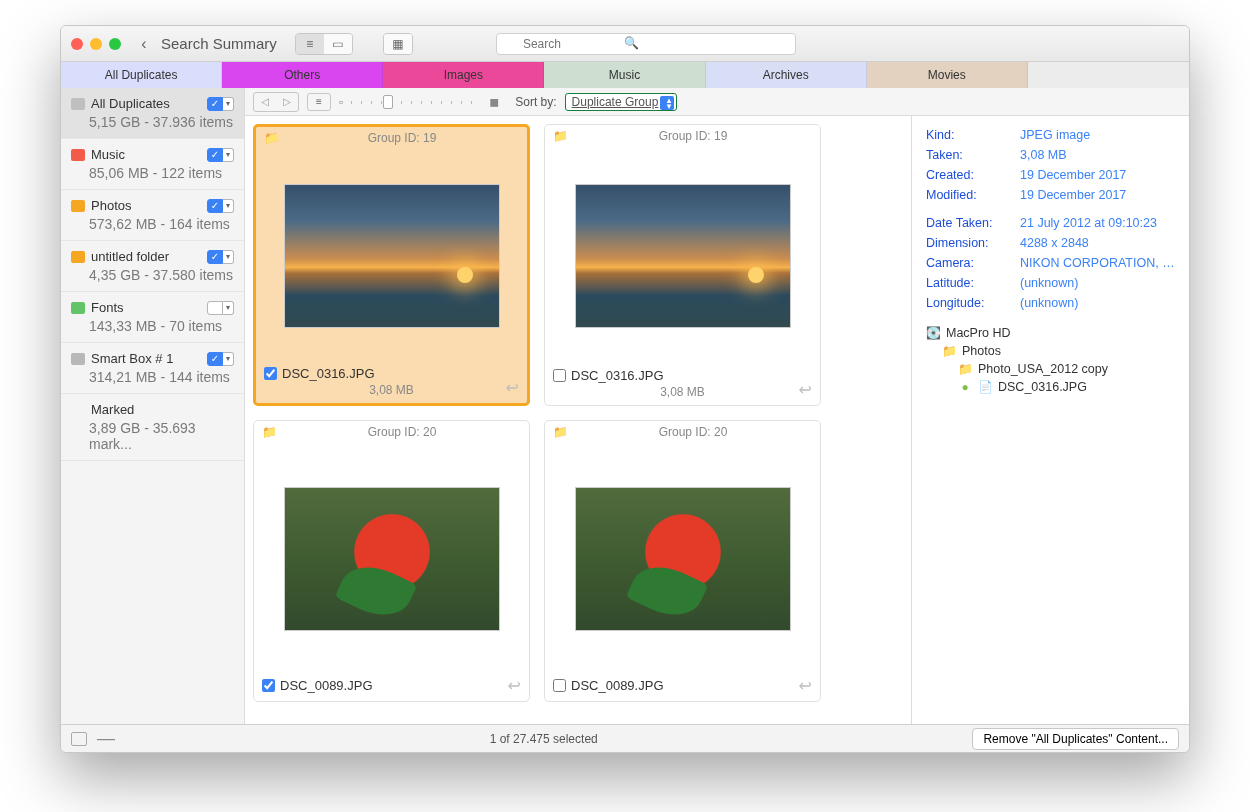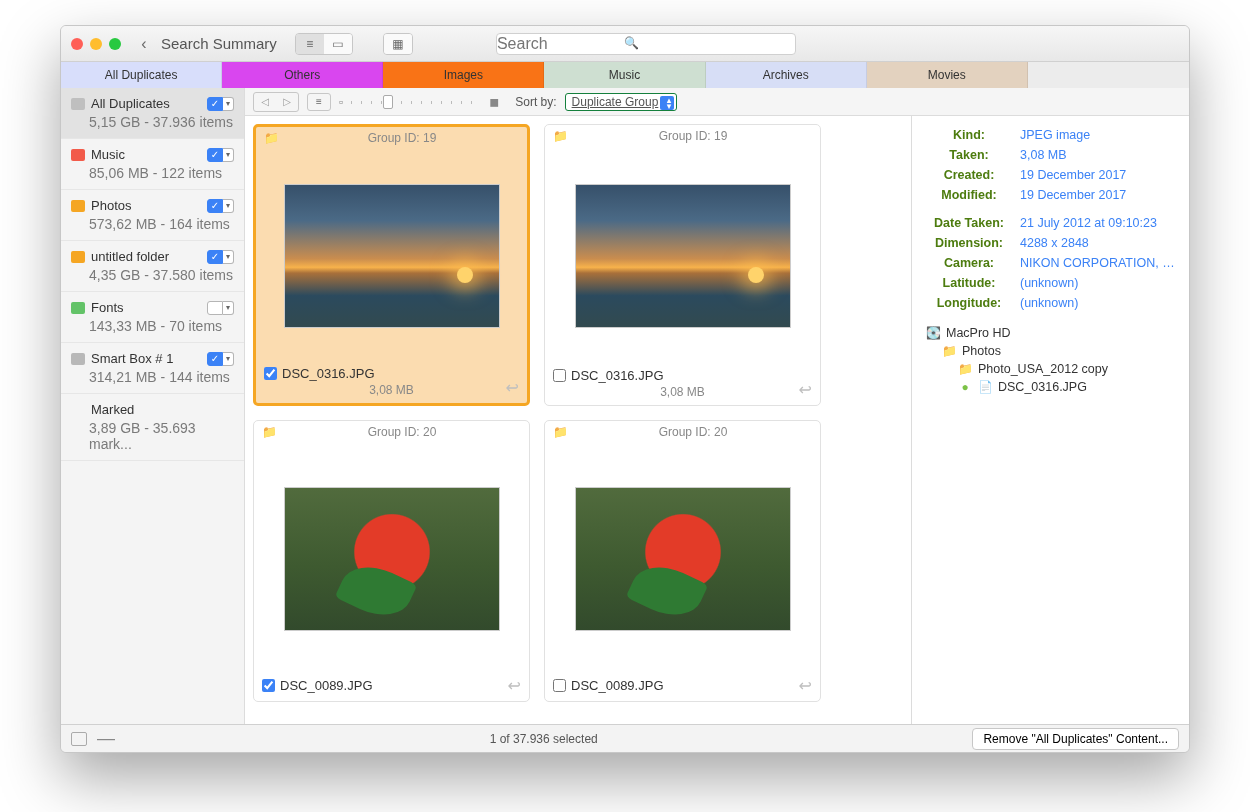--- a/index.html
+++ b/index.html
@@ -21,7 +21,7 @@
 .tb-seg .seg-btn.on{ background:#e0e0e0;}
 .tb-gap{flex:0 0 14px;}
 .searchwrap{ flex:0 0 300px; margin-left:auto; margin-right:auto; position:relative;}
-.searchwrap input{ width:100%; height:22px; border:1px solid #d0d0d0; border-radius:4px; background:#fff; font-size:16px; }
+.searchwrap input{ width:100%; height:22px; border:1px solid #d0d0d0; border-radius:4px; background:#fff; padding-left:26px; font-size:12px; }
 .searchwrap .sicon{ position:absolute; left:128px; top:3px; color:#999; font-size:12px;}
 .cat-tabs{ display:flex; height:26px; }
 .cat-tabs .ct{ flex:1; display:flex; align-items:center; justify-content:center; font-size:12px; color:#333; border-right:1px solid rgba(0,0,0,.08); cursor:default;}

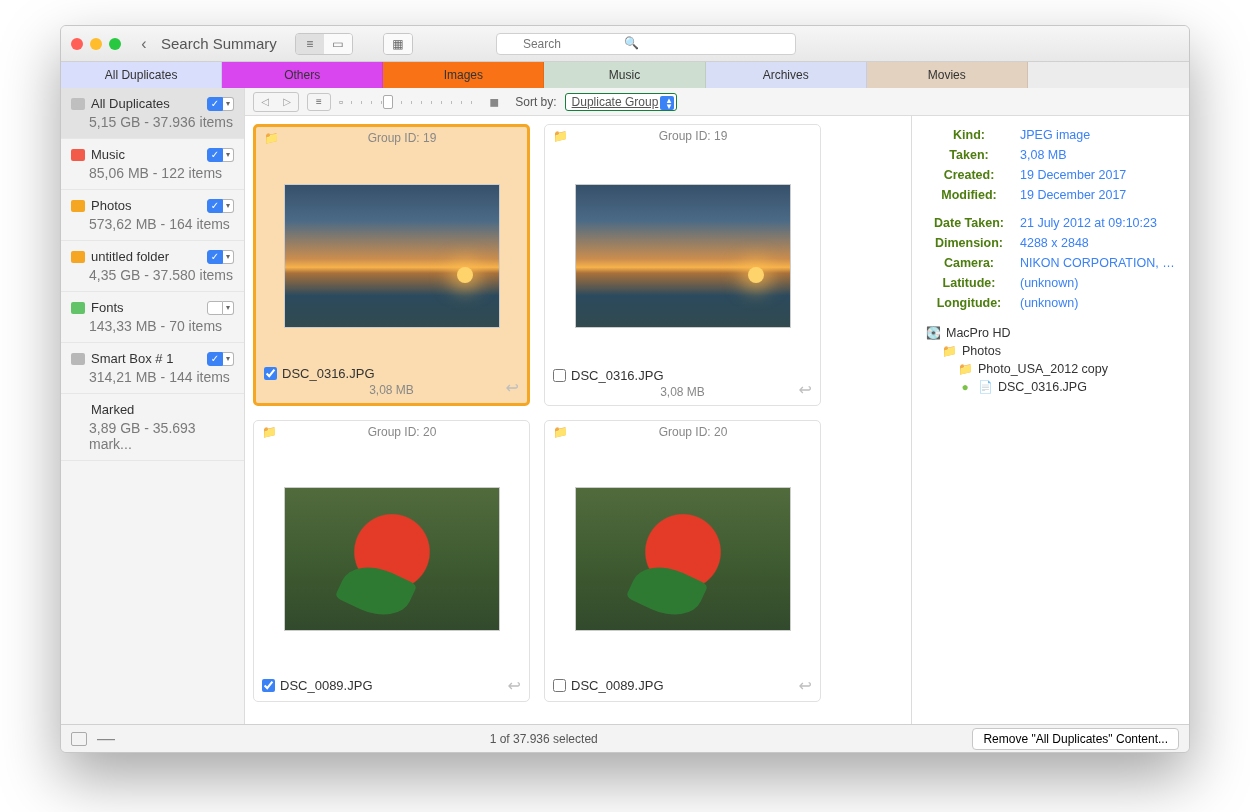--- a/index.html
+++ b/index.html
@@ -25,7 +25,7 @@
 .searchwrap .sicon{ position:absolute; left:128px; top:3px; color:#999; font-size:12px;}
 .cat-tabs{ display:flex; height:26px; }
 .cat-tabs .ct{ flex:1; display:flex; align-items:center; justify-content:center; font-size:12px; color:#333; border-right:1px solid rgba(0,0,0,.08); cursor:default;}
-.ct.dup{background:#d8defb;} .ct.oth{background:#d946ef;} .ct.img{background:#f97316;} .ct.mus{background:#cedfd1;} .ct.mov{background:#e3d2bf;} .ct.arc{background:#d7def6;} .ct.doc{background:#e8e3cc;margin-top:44px;}
+.ct.dup{background:#d8defb;} .ct.oth{background:#d946ef;} .ct.img{background:#ec4899;} .ct.mus{background:#cedfd1;} .ct.mov{background:#e3d2bf;} .ct.arc{background:#d7def6;} .ct.doc{background:#e8e3cc;margin-top:44px;}
 .body{ flex:1; display:flex; min-height:0;}
 .sidebar{ width:184px; background:#f4f4f4; border-right:1px solid #dcdcdc; overflow:auto;}
 .sb-item{ padding:8px 10px 8px 10px; border-bottom:1px solid #e6e6e6; position:relative;}

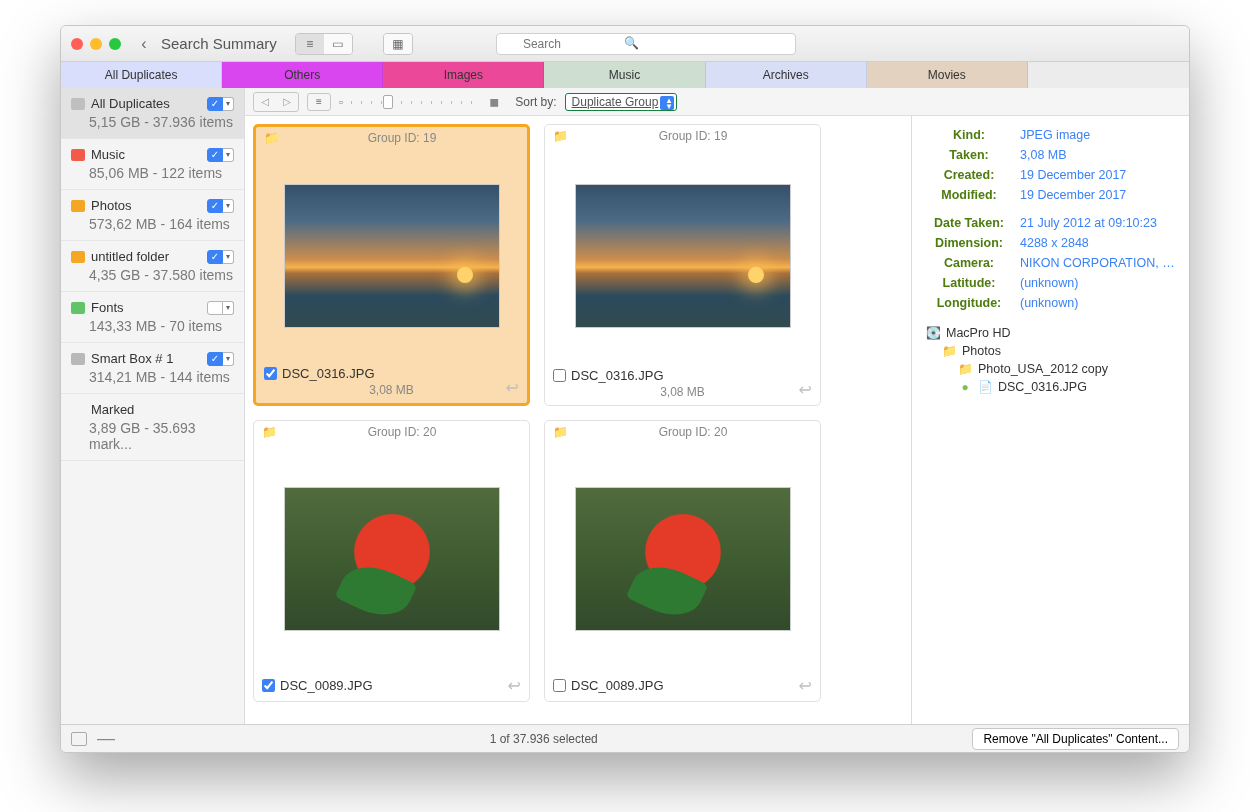--- a/index.html
+++ b/index.html
@@ -70,7 +70,7 @@
 .card .undo{ position:absolute; right:8px; bottom:6px; color:#bfbfbf; font-size:16px;}
 .inspector{ width:278px; border-left:1px solid #dcdcdc; background:#fff; padding:12px 14px 10px 14px; font-size:12.5px; overflow:auto;}
 .kv{ display:grid; grid-template-columns: 86px 1fr; row-gap:6px; column-gap:8px;}
-.kv .k{ text-align:center; color:#4d7c0f; font-weight:700;}
+.kv .k{ text-align:left; color:#1d4ed8; font-weight:400;}
 .kv .v{ color:#3b82f6; white-space:nowrap; overflow:hidden; text-overflow:ellipsis;}
 .kv-sep{ height:14px;}
 .pathtree{ margin-top:14px;}

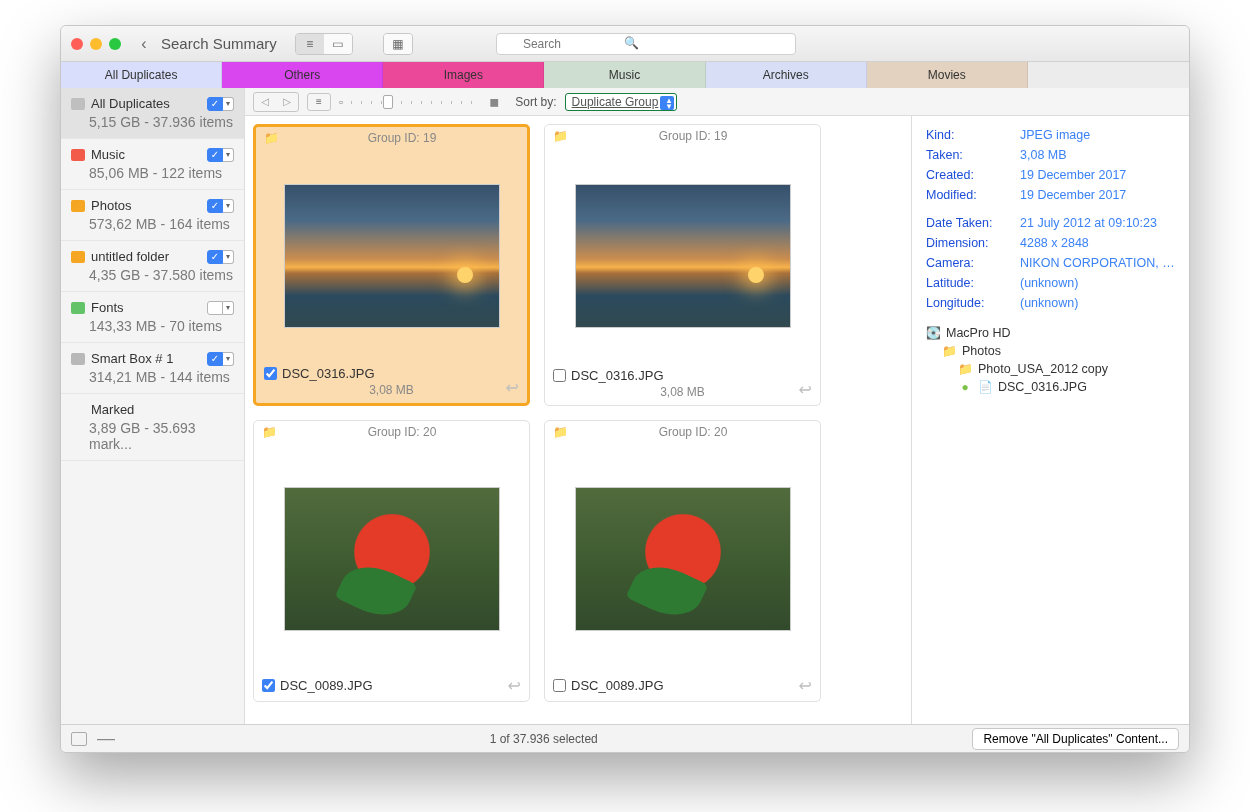--- a/index.html
+++ b/index.html
@@ -345,7 +345,7 @@
       <span class="sqicon"></span>
       <span style="font-size:18px;color:#888;">—</span>
     </div>
-    <div class="center">1 of 37.936 selected</div>
+    <div class="center">1 of 27.475 selected</div>
     <button class="rm-btn">Remove "All Duplicates" Content...</button>
   </div>
 

